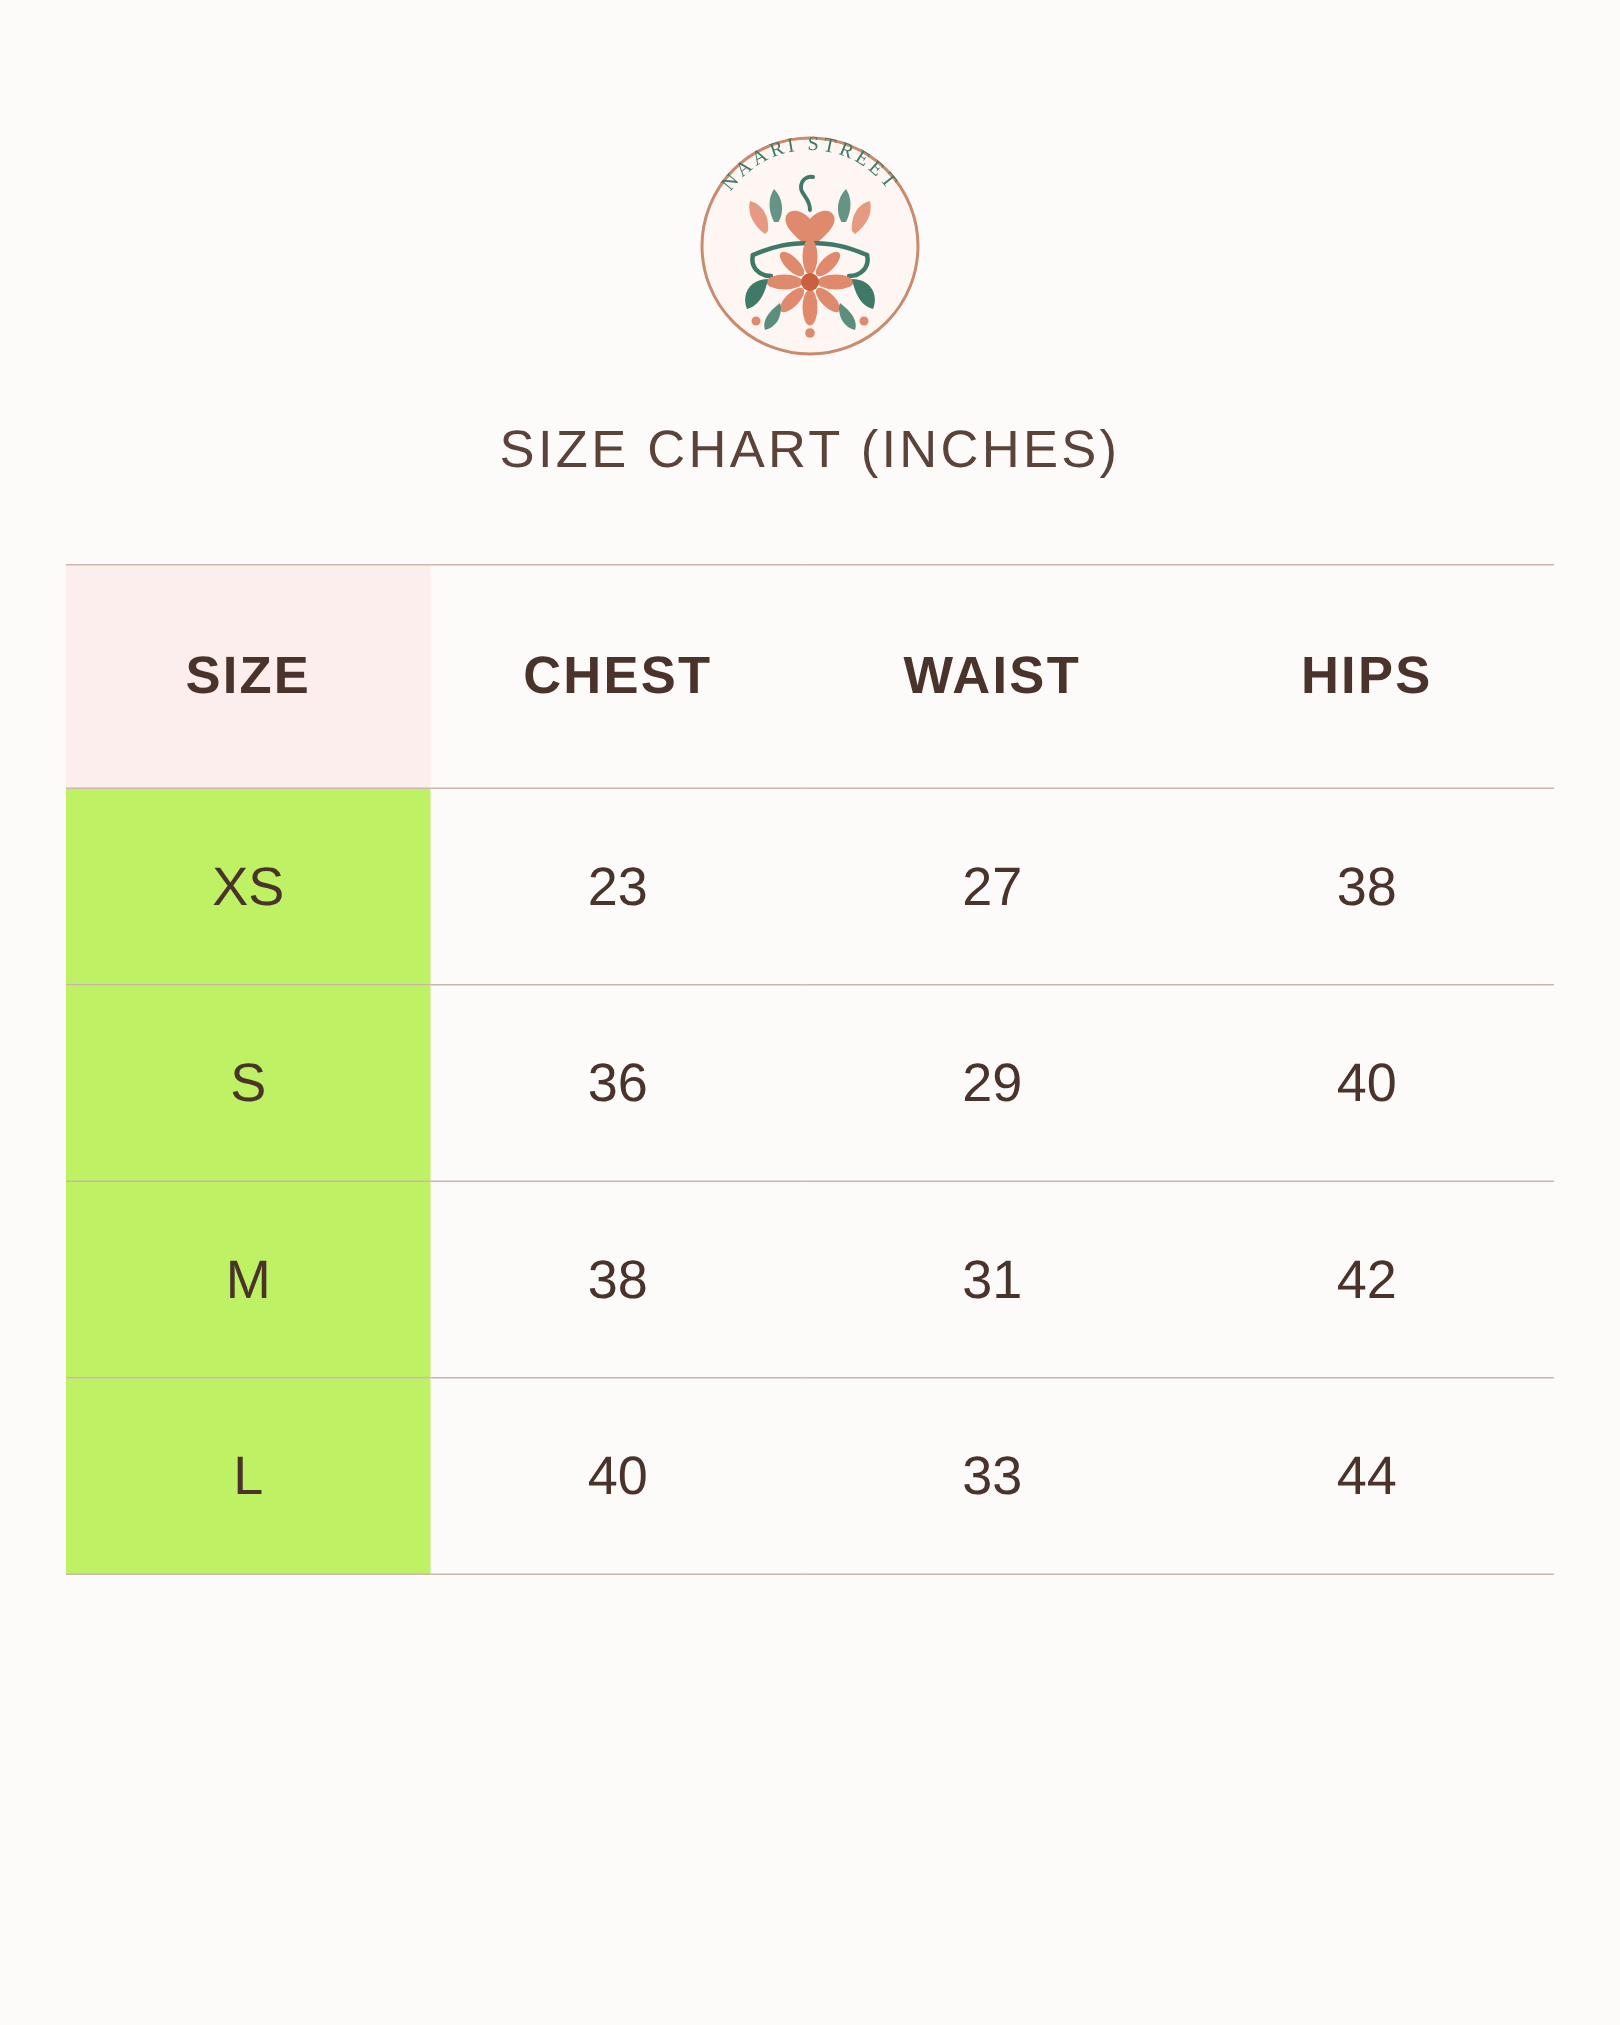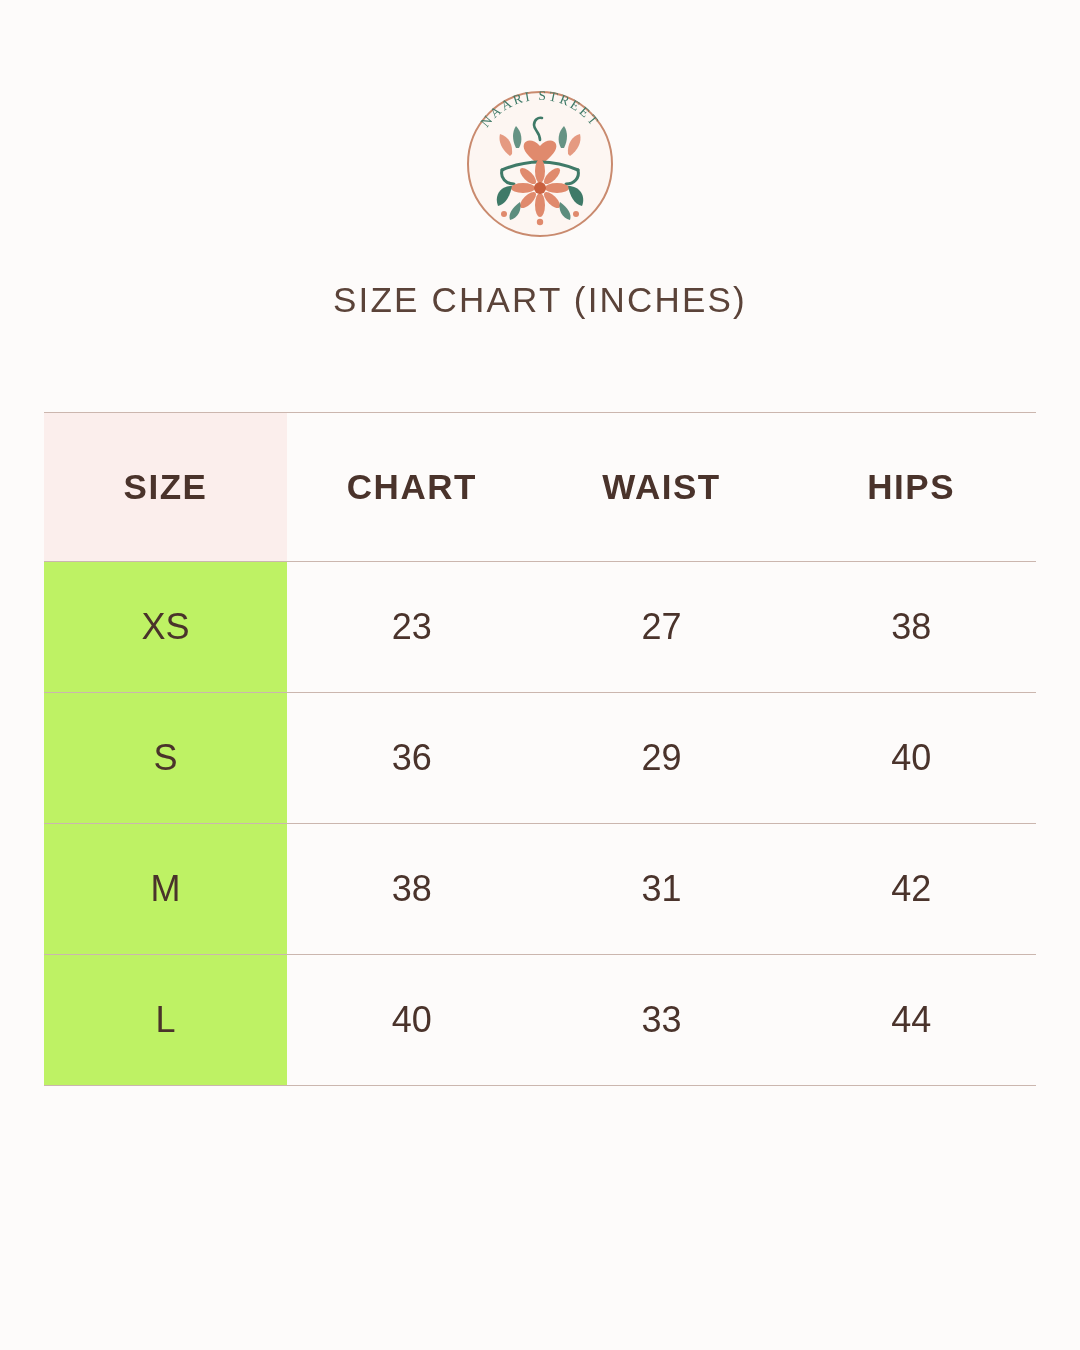--- a/index.html
+++ b/index.html
@@ -64,7 +64,6 @@
     border-collapse: collapse;
     width: 100%;
     table-layout: fixed;
-    margin-top: 36px;
   }
   th, td {
     border-top: 1px solid #cbb6ae;

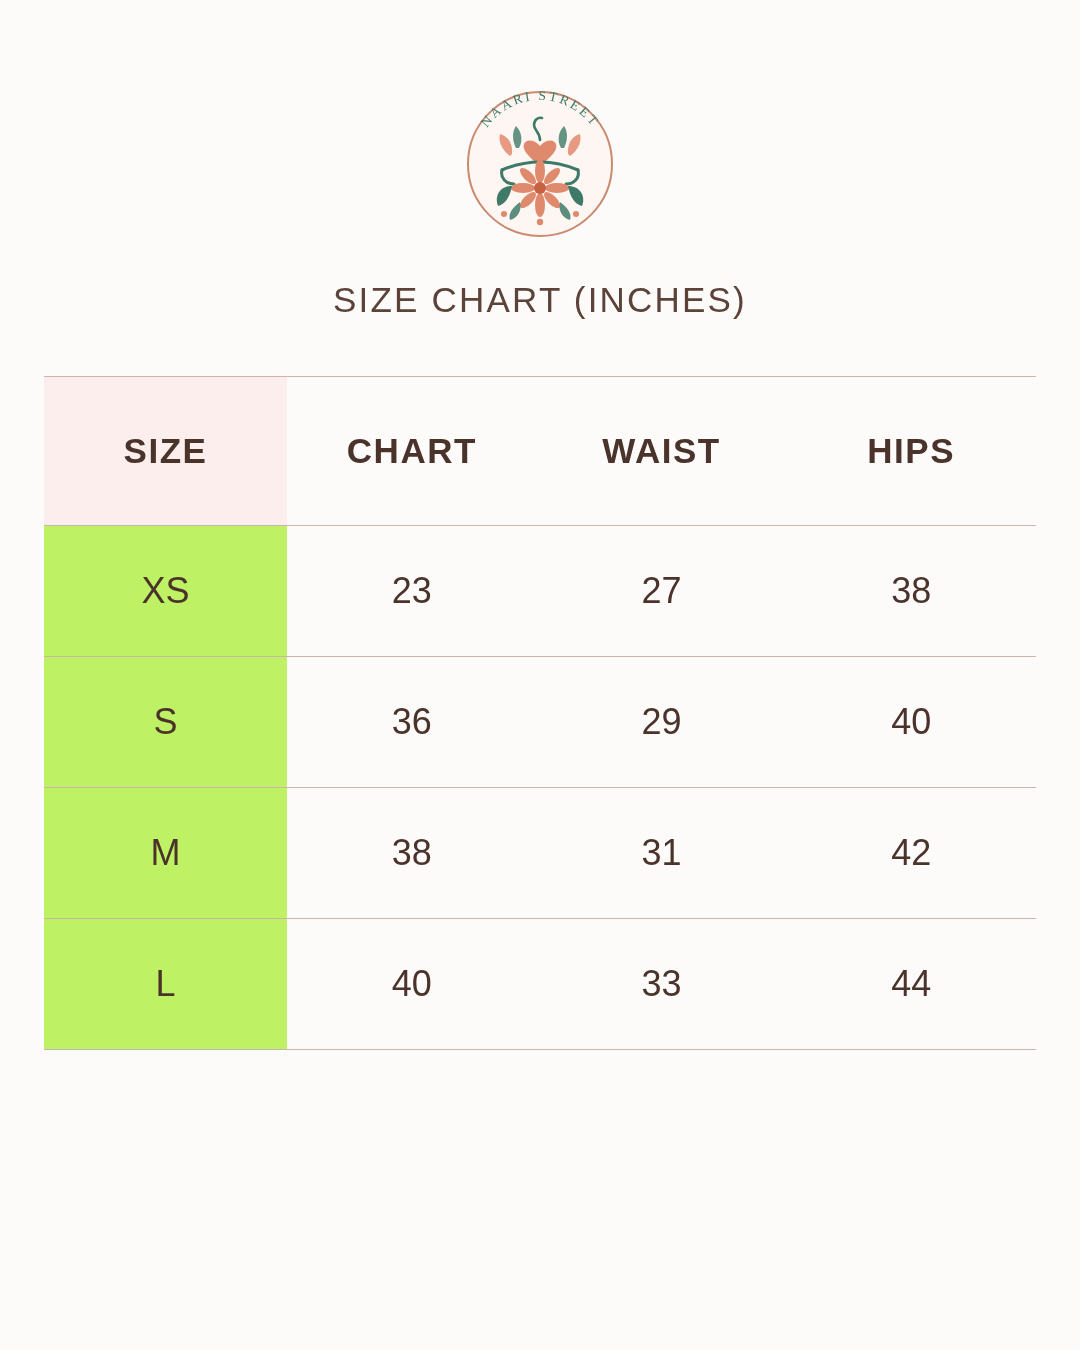--- a/index.html
+++ b/index.html
@@ -165,7 +165,7 @@
       <thead>
         <tr>
           <th class="size-cell">SIZE</th>
-          <th>CHART</th>
+          <th>CHEST</th>
           <th>WAIST</th>
           <th>HIPS</th>
         </tr>

